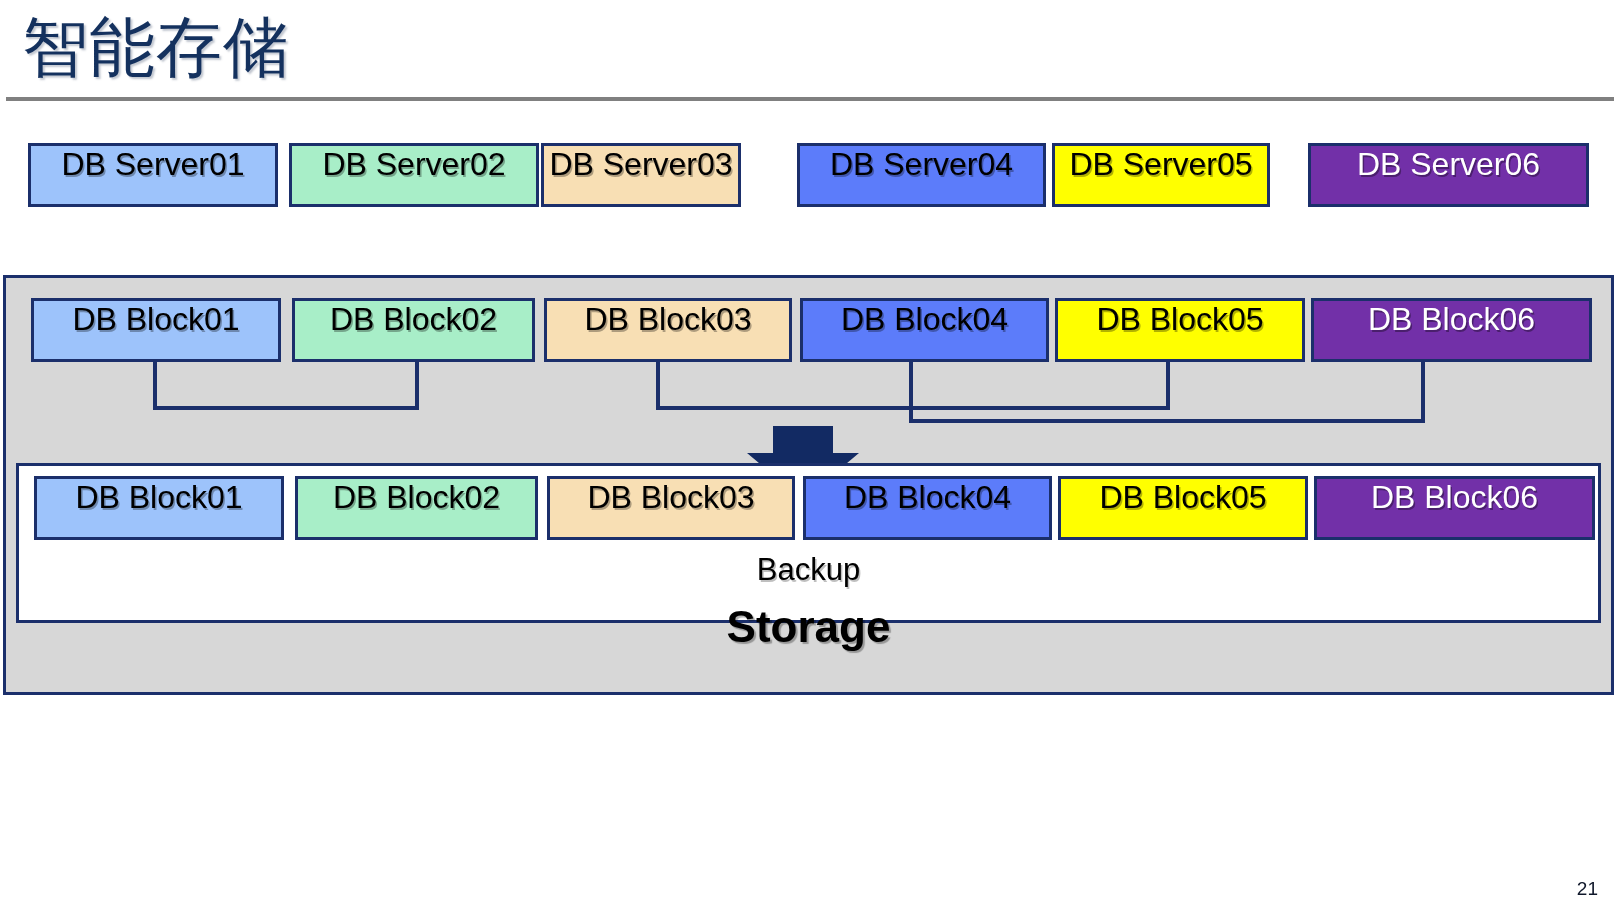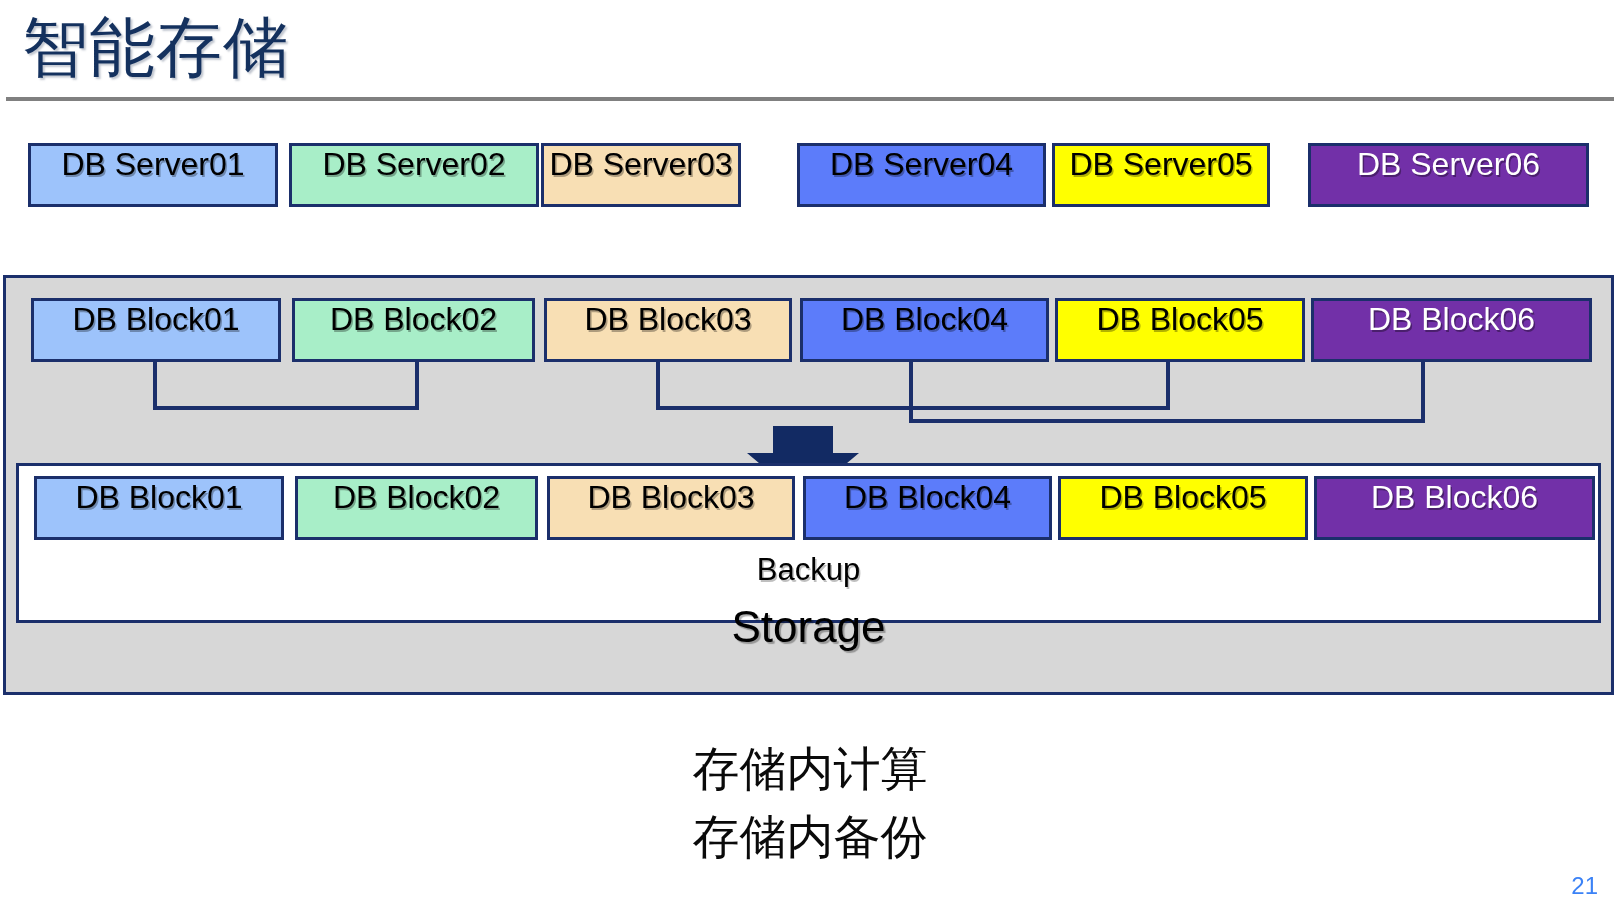--- a/index.html
+++ b/index.html
@@ -76,7 +76,7 @@
     top: 324px;
     text-align: center;
     font-size: 44px;
-    font-weight: normal;
+    font-weight: bold;
     color: #000000;
     text-shadow: 2px 2px 1px rgba(0,0,0,0.30);
   }

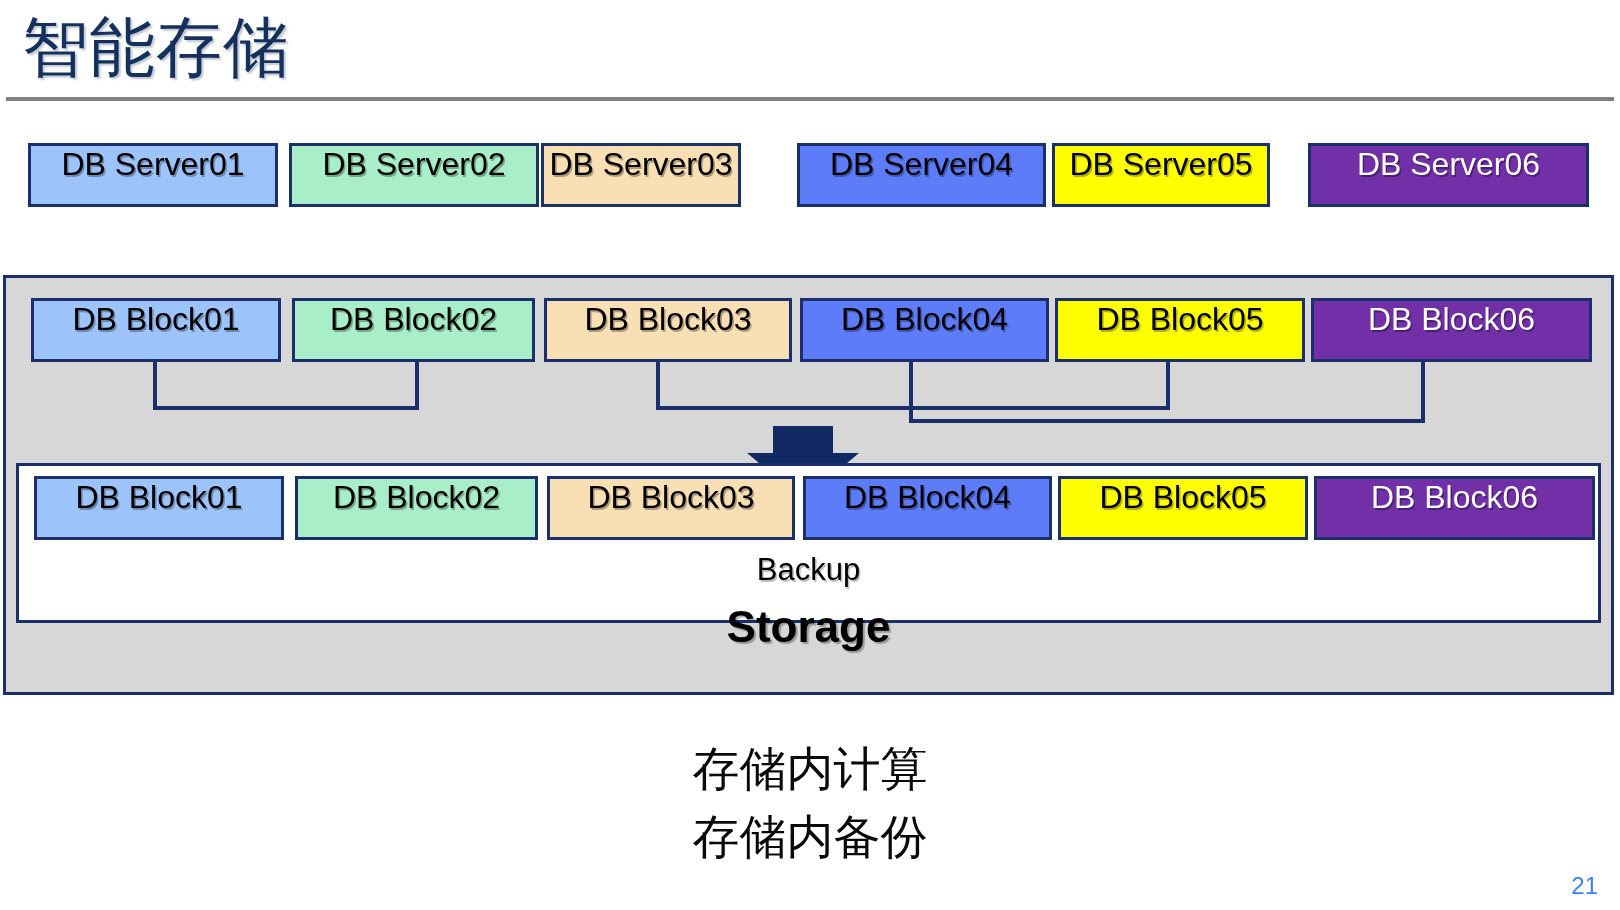--- a/index.html
+++ b/index.html
@@ -229,10 +229,6 @@
     <div id="storage-label">Storage</div>
   </div>
 
-  <div id="caption">
-    <div>存储内计算</div>
-    <div>存储内备份</div>
-  </div>
 
   <div id="page-number">21</div>
 

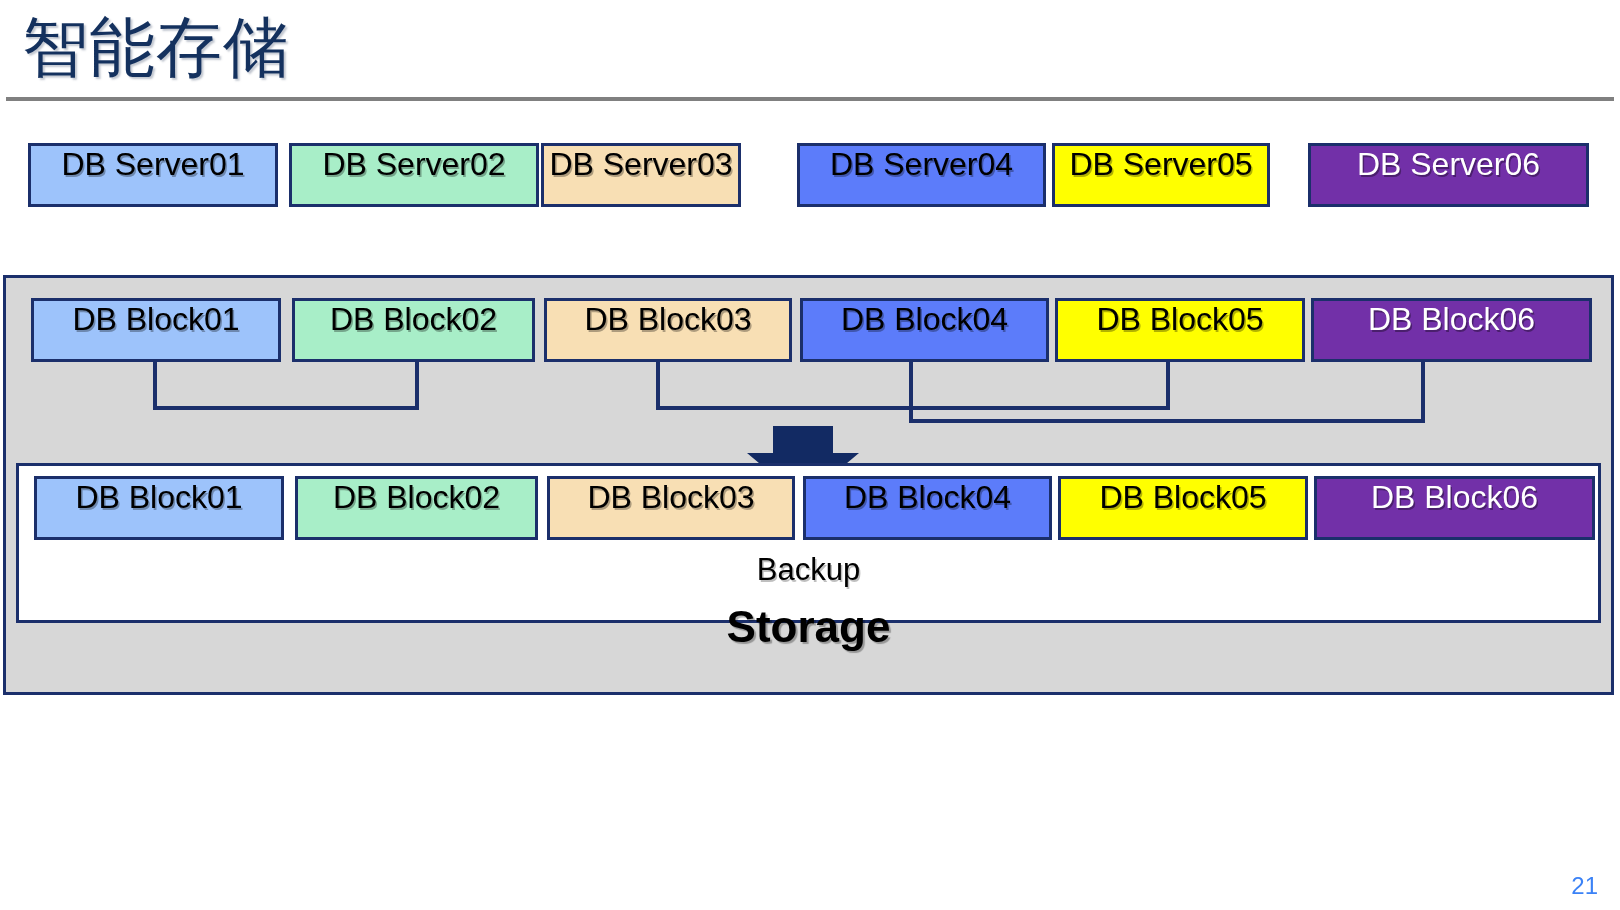--- a/index.html
+++ b/index.html
@@ -135,8 +135,8 @@
     position: absolute;
     right: 22px;
     bottom: 10px;
-    font-size: 24px;
-    color: #3b82f6;
+    font-size: 19px;
+    color: #0f172a;
   }
 </style>
 </head>

